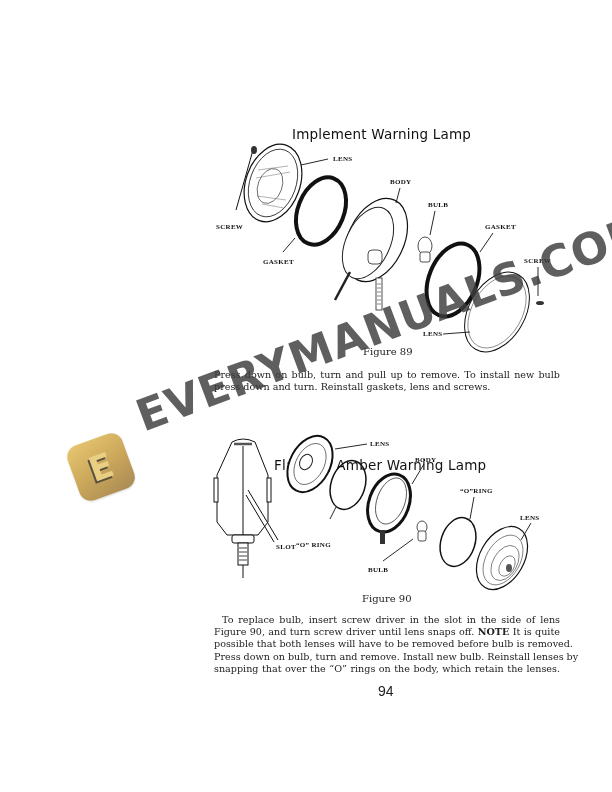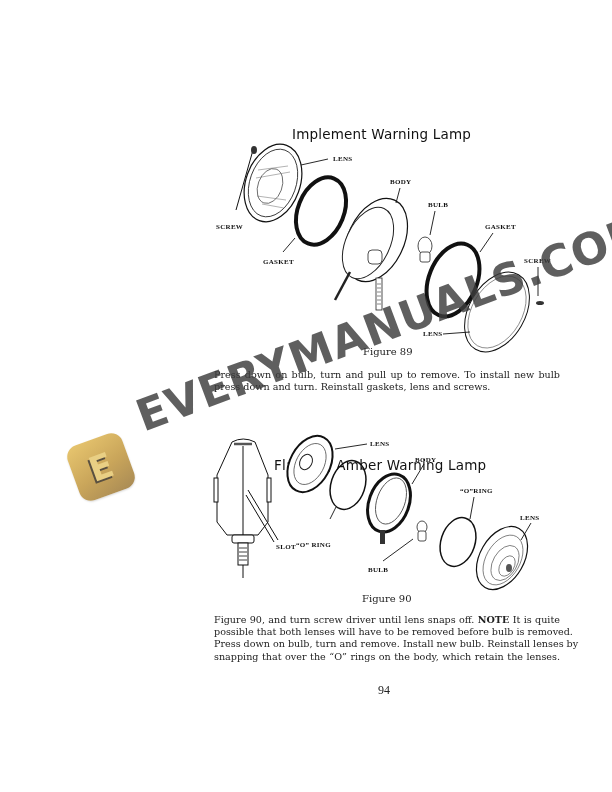--- a/index.html
+++ b/index.html
@@ -160,6 +160,7 @@
   <div class="caption" style="left:362px; top:593px;">Figure 90</div>
 
   <div class="para" style="left:214px; top:614px; width:346px;">
+    <span class="line" style="padding-left:8px;">To replace bulb, insert screw driver in the slot in the side of lens</span>
     <span class="line"><span>Figure 90, and turn screw driver until lens snaps off.</span> <b>NOTE</b> <span>It is quite</span></span>
     <span class="line">possible that both lenses will have to be removed before bulb is removed.</span>
     <span class="line">Press down on bulb, turn and remove. Install new bulb. Reinstall lenses by</span>

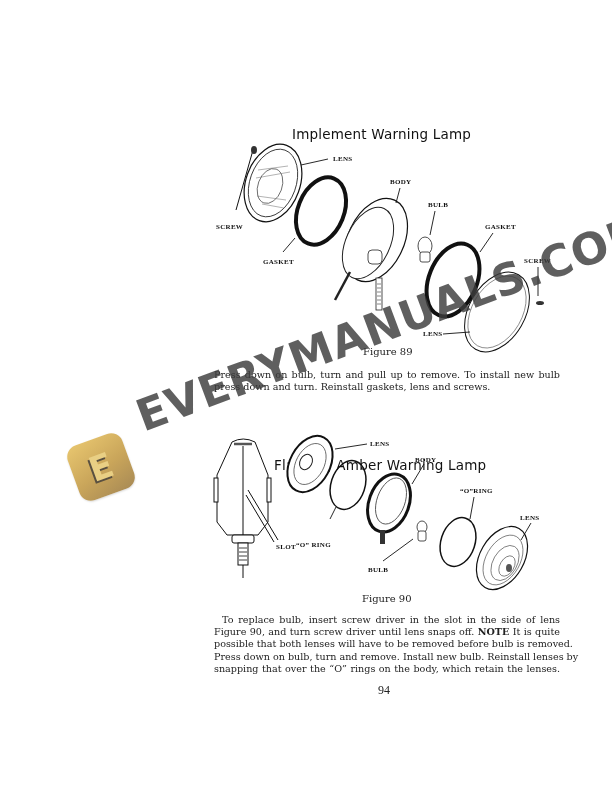--- a/index.html
+++ b/index.html
@@ -12,7 +12,7 @@
   .para .line.last { text-align-last:left; }
   .para b { font-weight:bold; }
   .label { position:absolute; font-family:Liberation Serif, serif; font-weight:bold; font-size:7px; color:#111; white-space:nowrap; letter-spacing:0.3px; }
-  .pagenum { position:absolute; font-family:Liberation Serif, serif; font-size:12px; color:#222; }
+  .pagenum { position:absolute; font-family:Liberation Sans, sans-serif; font-size:14px; color:#222; }
   svg.fig { position:absolute; left:0; top:0; overflow:visible; }
   .wm { position:absolute; left:0; top:0; width:612px; height:792px; pointer-events:none; }
   .wm-text { position:absolute; left:138px; top:392px; font-family:"DejaVu Sans", sans-serif; font-weight:bold; font-size:44px; color:rgba(60,60,60,0.82); transform:rotate(-20.5deg); transform-origin:0 50%; white-space:nowrap; letter-spacing:1px; }

